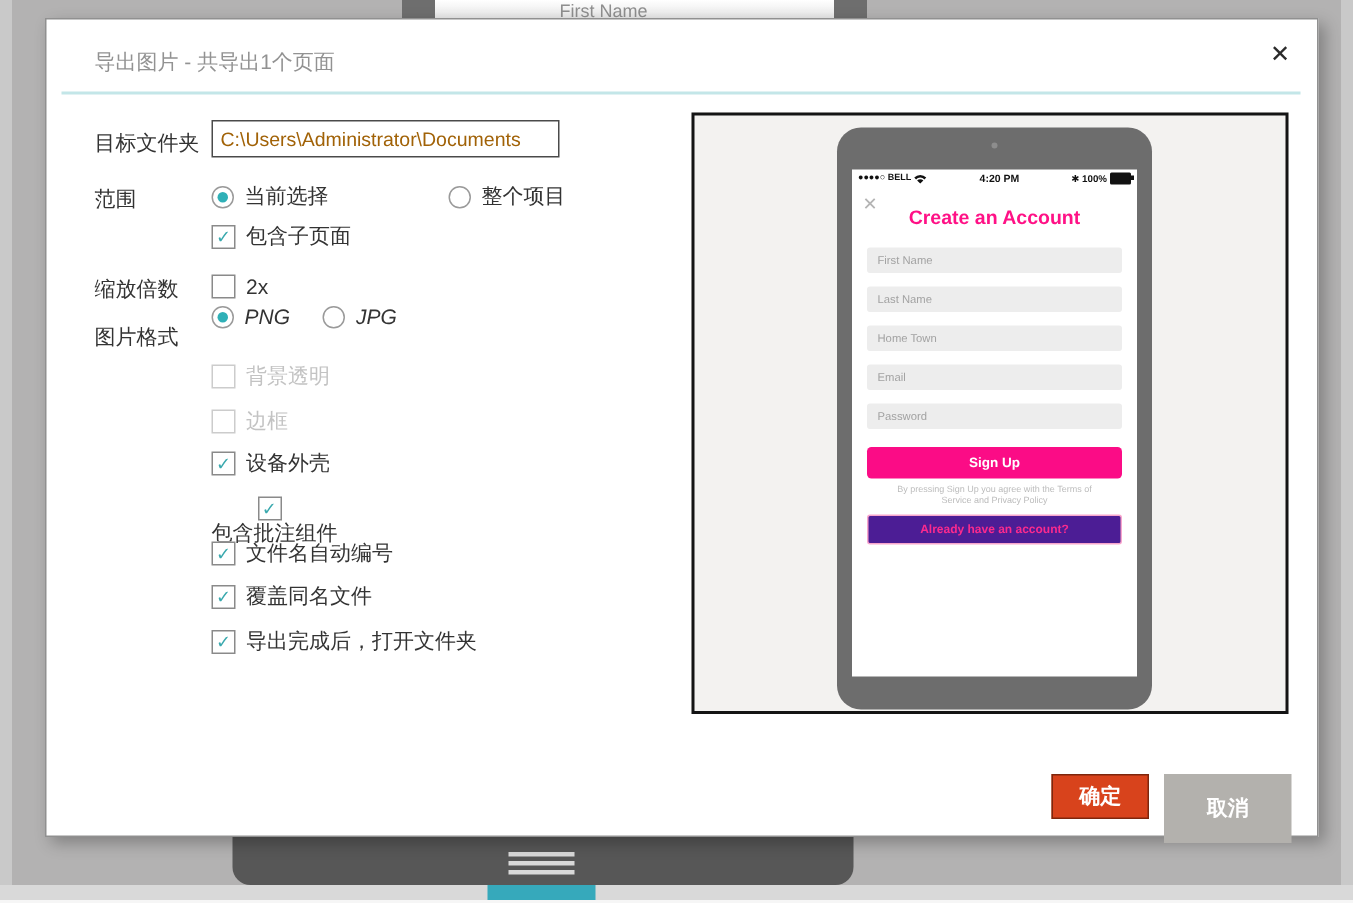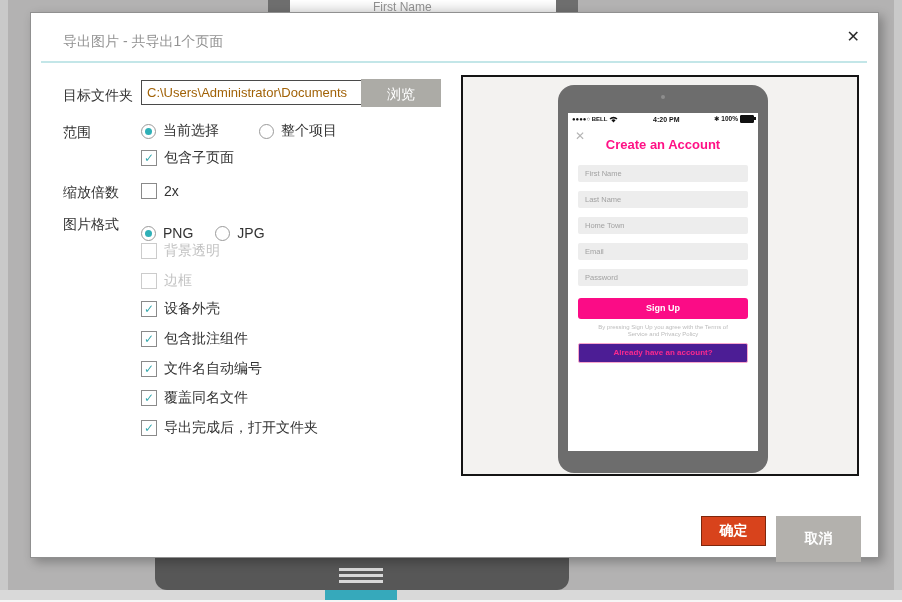--- a/index.html
+++ b/index.html
@@ -103,7 +103,6 @@
 
     <div class="flabel" style="top:74px;">目标文件夹</div>
     <input class="folder-input" value="C:\Users\Administrator\Documents" style="">
-    <button class="browse-btn">浏览</button>
 
     <div class="flabel" style="top:111px;">范围</div>
     <div class="ctl-row" style="top:110px;width:340px;">

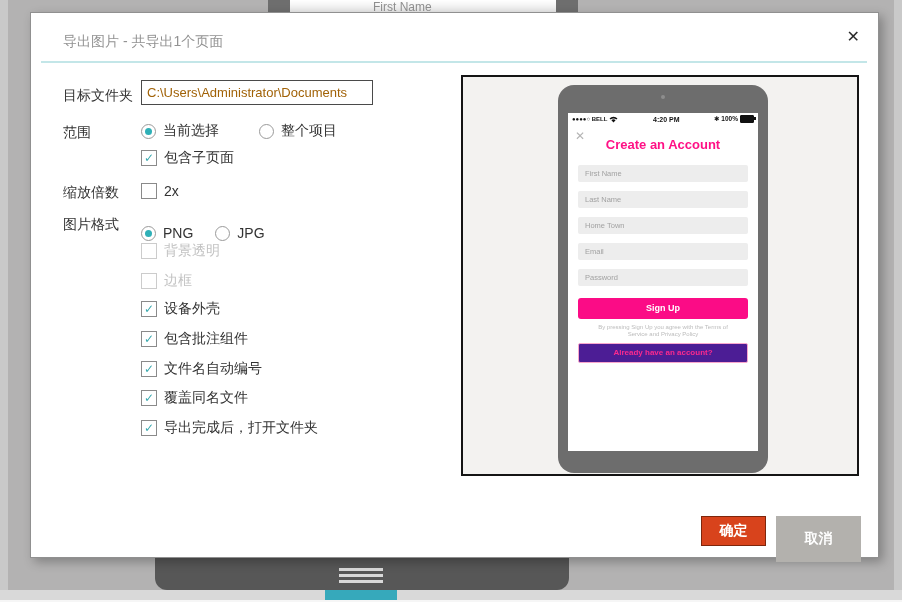--- a/index.html
+++ b/index.html
@@ -105,7 +105,7 @@
     <input class="folder-input" value="C:\Users\Administrator\Documents" style="">
 
     <div class="flabel" style="top:111px;">范围</div>
-    <div class="ctl-row" style="top:110px;width:340px;">
+    <div class="ctl-row" style="top:110px;width:340px;gap:40px;">
       <span style="display:inline-flex;align-items:center;">
         <span class="radio sel"></span>
         <span>当前选择</span>

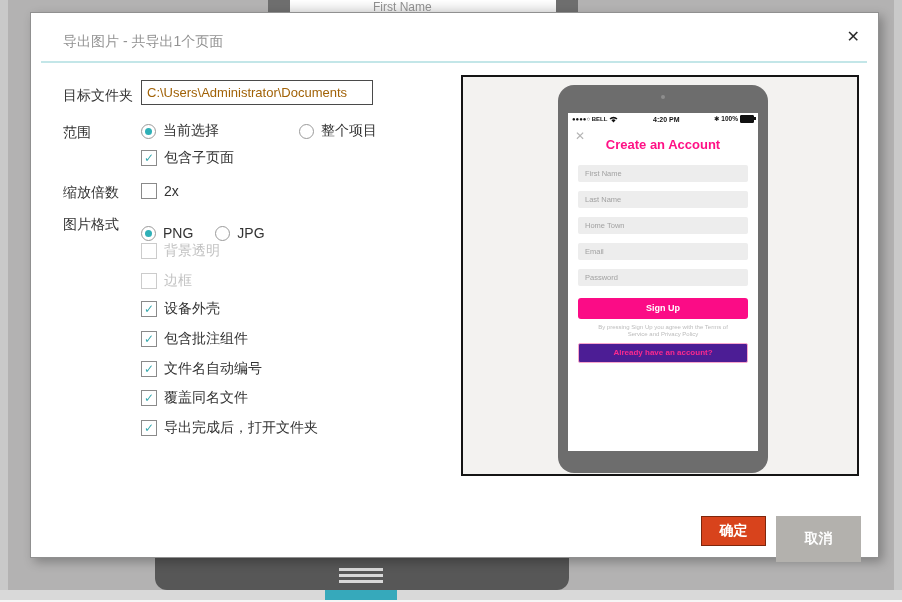--- a/index.html
+++ b/index.html
@@ -128,7 +128,7 @@
     </div>
 
     <div class="flabel" style="top:203px;">图片格式</div>
-    <div class="ctl-row" style="top:212px;width:240px;">
+    <div class="ctl-row" style="top:190px;width:240px;font-style:italic;">
       <span style="display:inline-flex;align-items:center;">
         <span class="radio sel"></span>
         <span>PNG</span>

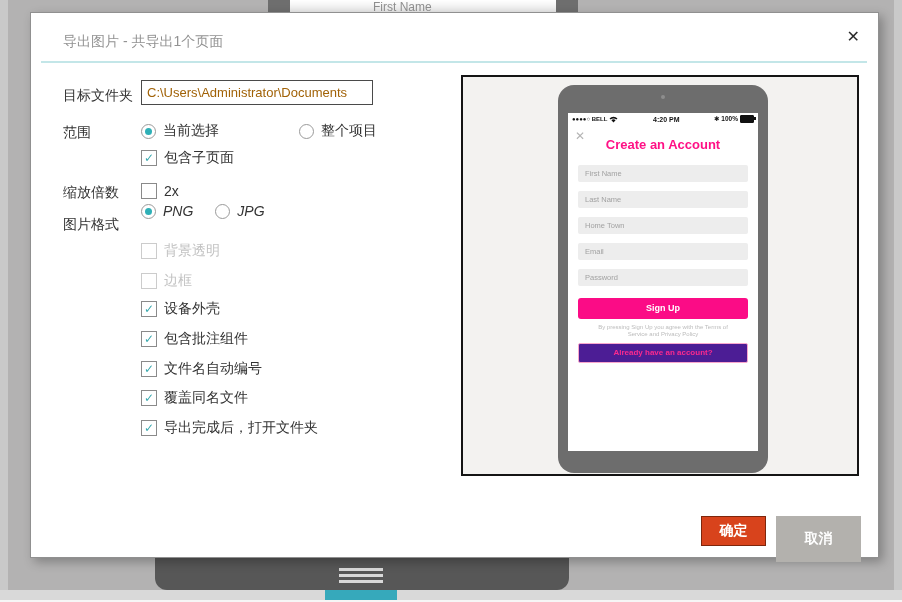--- a/index.html
+++ b/index.html
@@ -151,7 +151,7 @@
       <span class="cbox on"></span>
       <span>设备外壳</span>
     </div>
-    <div class="ctl-row" style="top:318px;">
+    <div class="ctl-row" style="top:318px;flex-direction:column;">
       <span class="cbox on"></span>
       <span>包含批注组件</span>
     </div>

